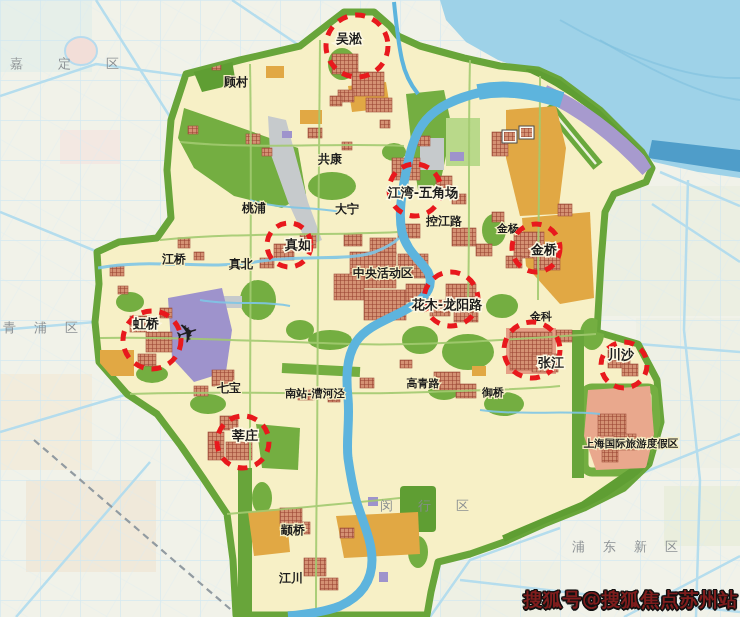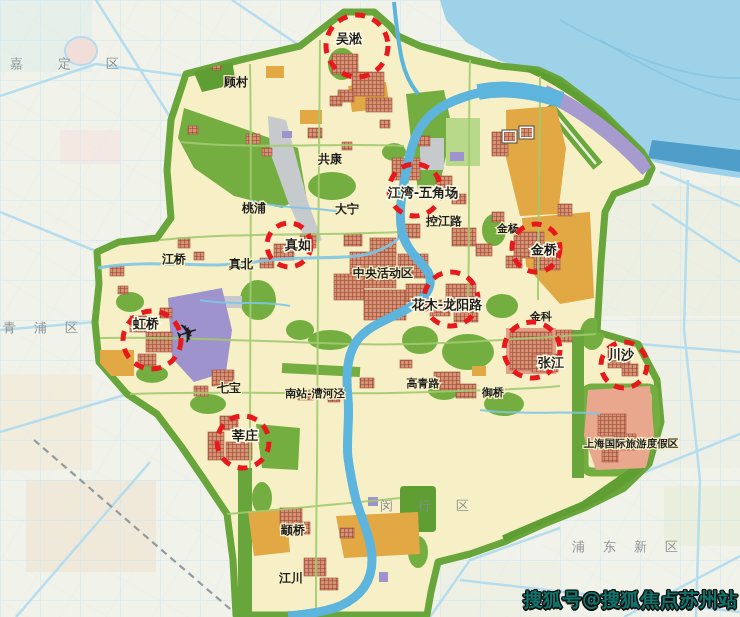--- a/index.html
+++ b/index.html
@@ -8,7 +8,7 @@
   svg{display:block}
   svg text{font-family:"DejaVu Sans","Liberation Sans",sans-serif;}
   .watermark{position:absolute;right:2px;bottom:4px;font-size:19px;font-weight:bold;
-    letter-spacing:0.5px;color:#0f766e;white-space:nowrap;
+    letter-spacing:0.5px;color:#7f1d1d;white-space:nowrap;
     text-shadow:-1.5px 0 #111,1.5px 0 #111,0 -1.5px #111,0 1.5px #111,
                 -1px -1px #111,1px 1px #111,-1px 1px #111,1px -1px #111;}
 </style>

